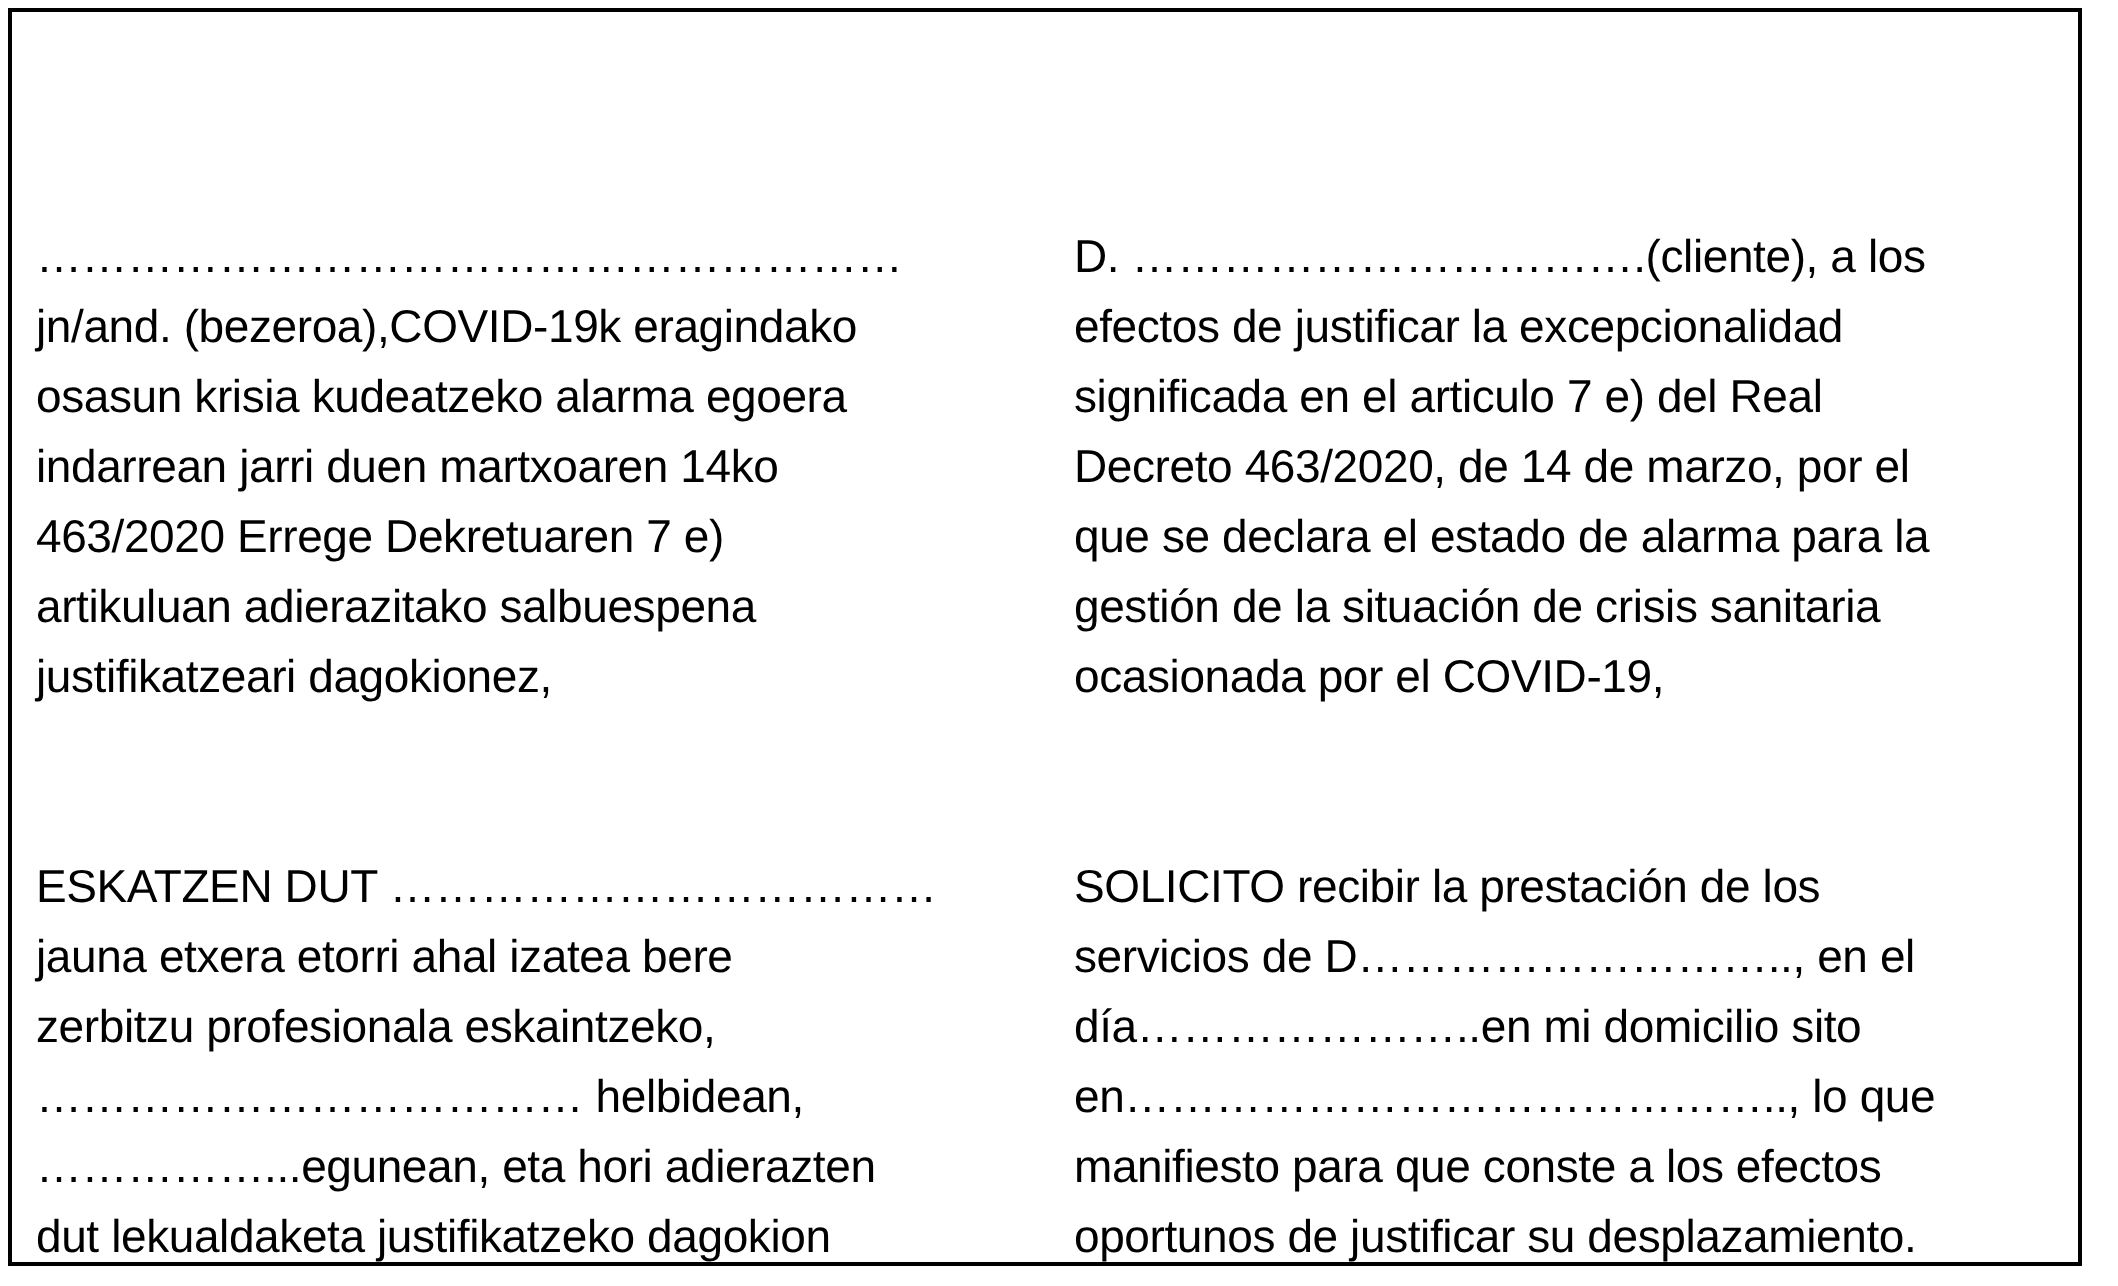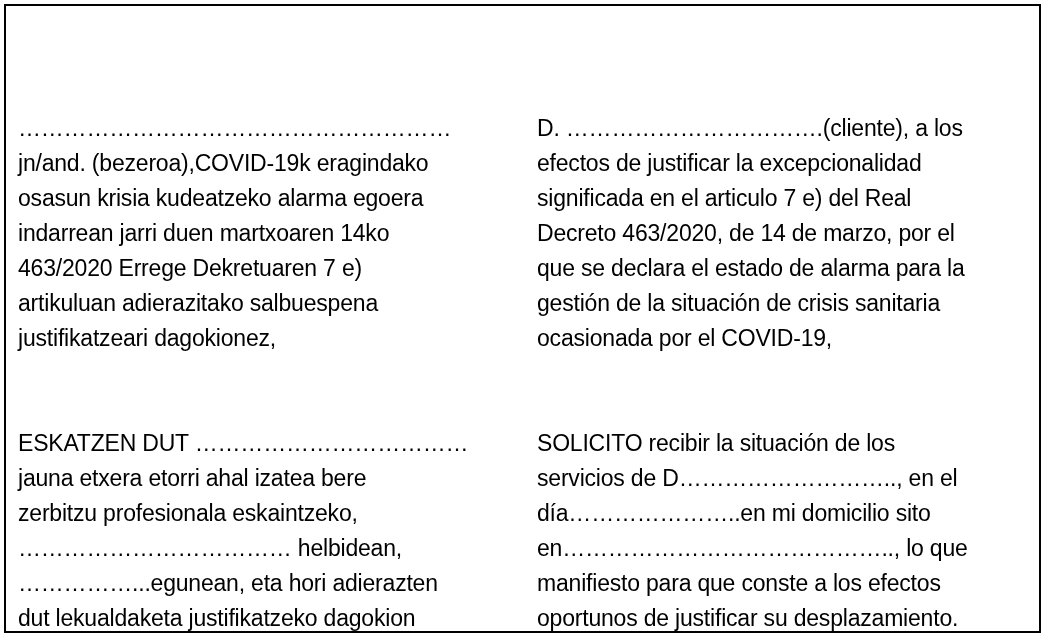--- a/index.html
+++ b/index.html
@@ -65,7 +65,7 @@
 que se declara el estado de alarma para la
 gestión de la situación de crisis sanitaria
 ocasionada por el COVID-19,</div>
-    <div class="para">SOLICITO recibir la situación de los
+    <div class="para">SOLICITO recibir la prestación de los
 servicios de D……………………….., en el
 día…………………..en mi domicilio sito
 en…………………………………….., lo que

